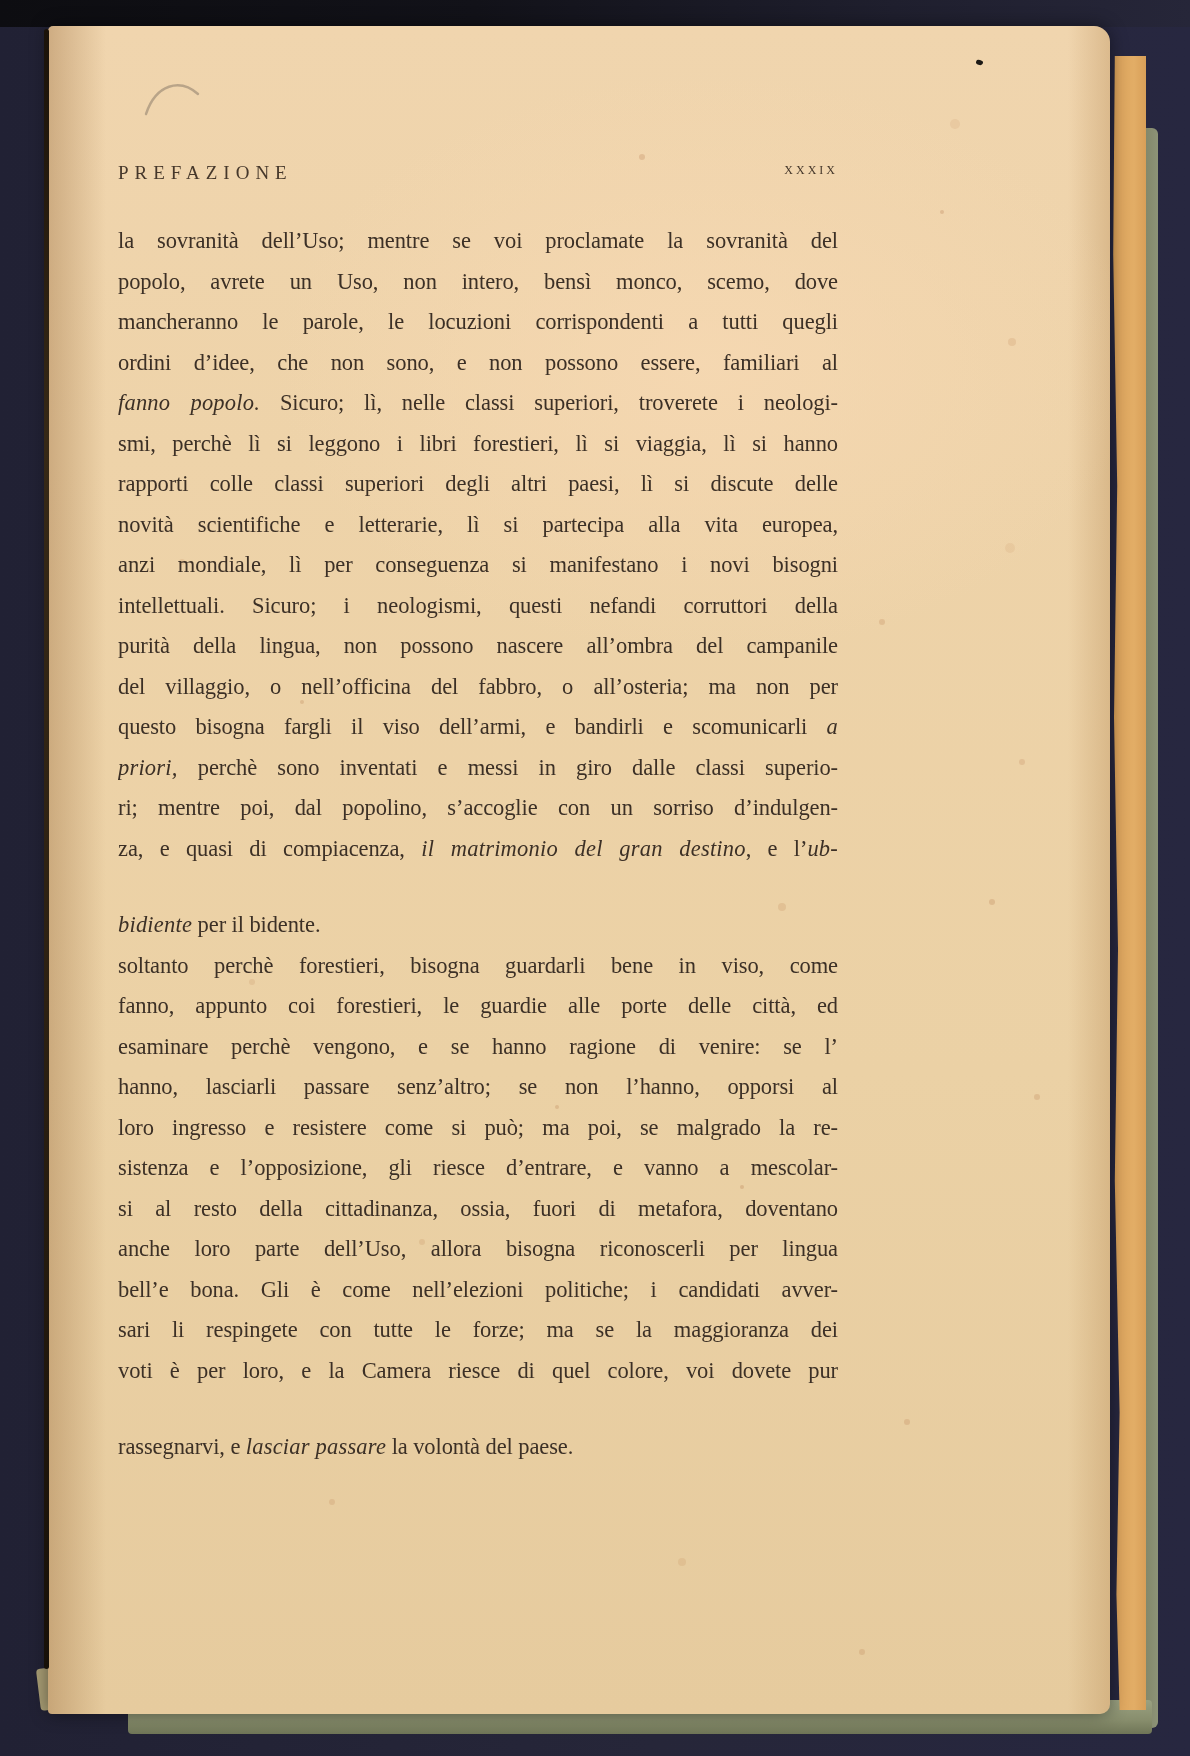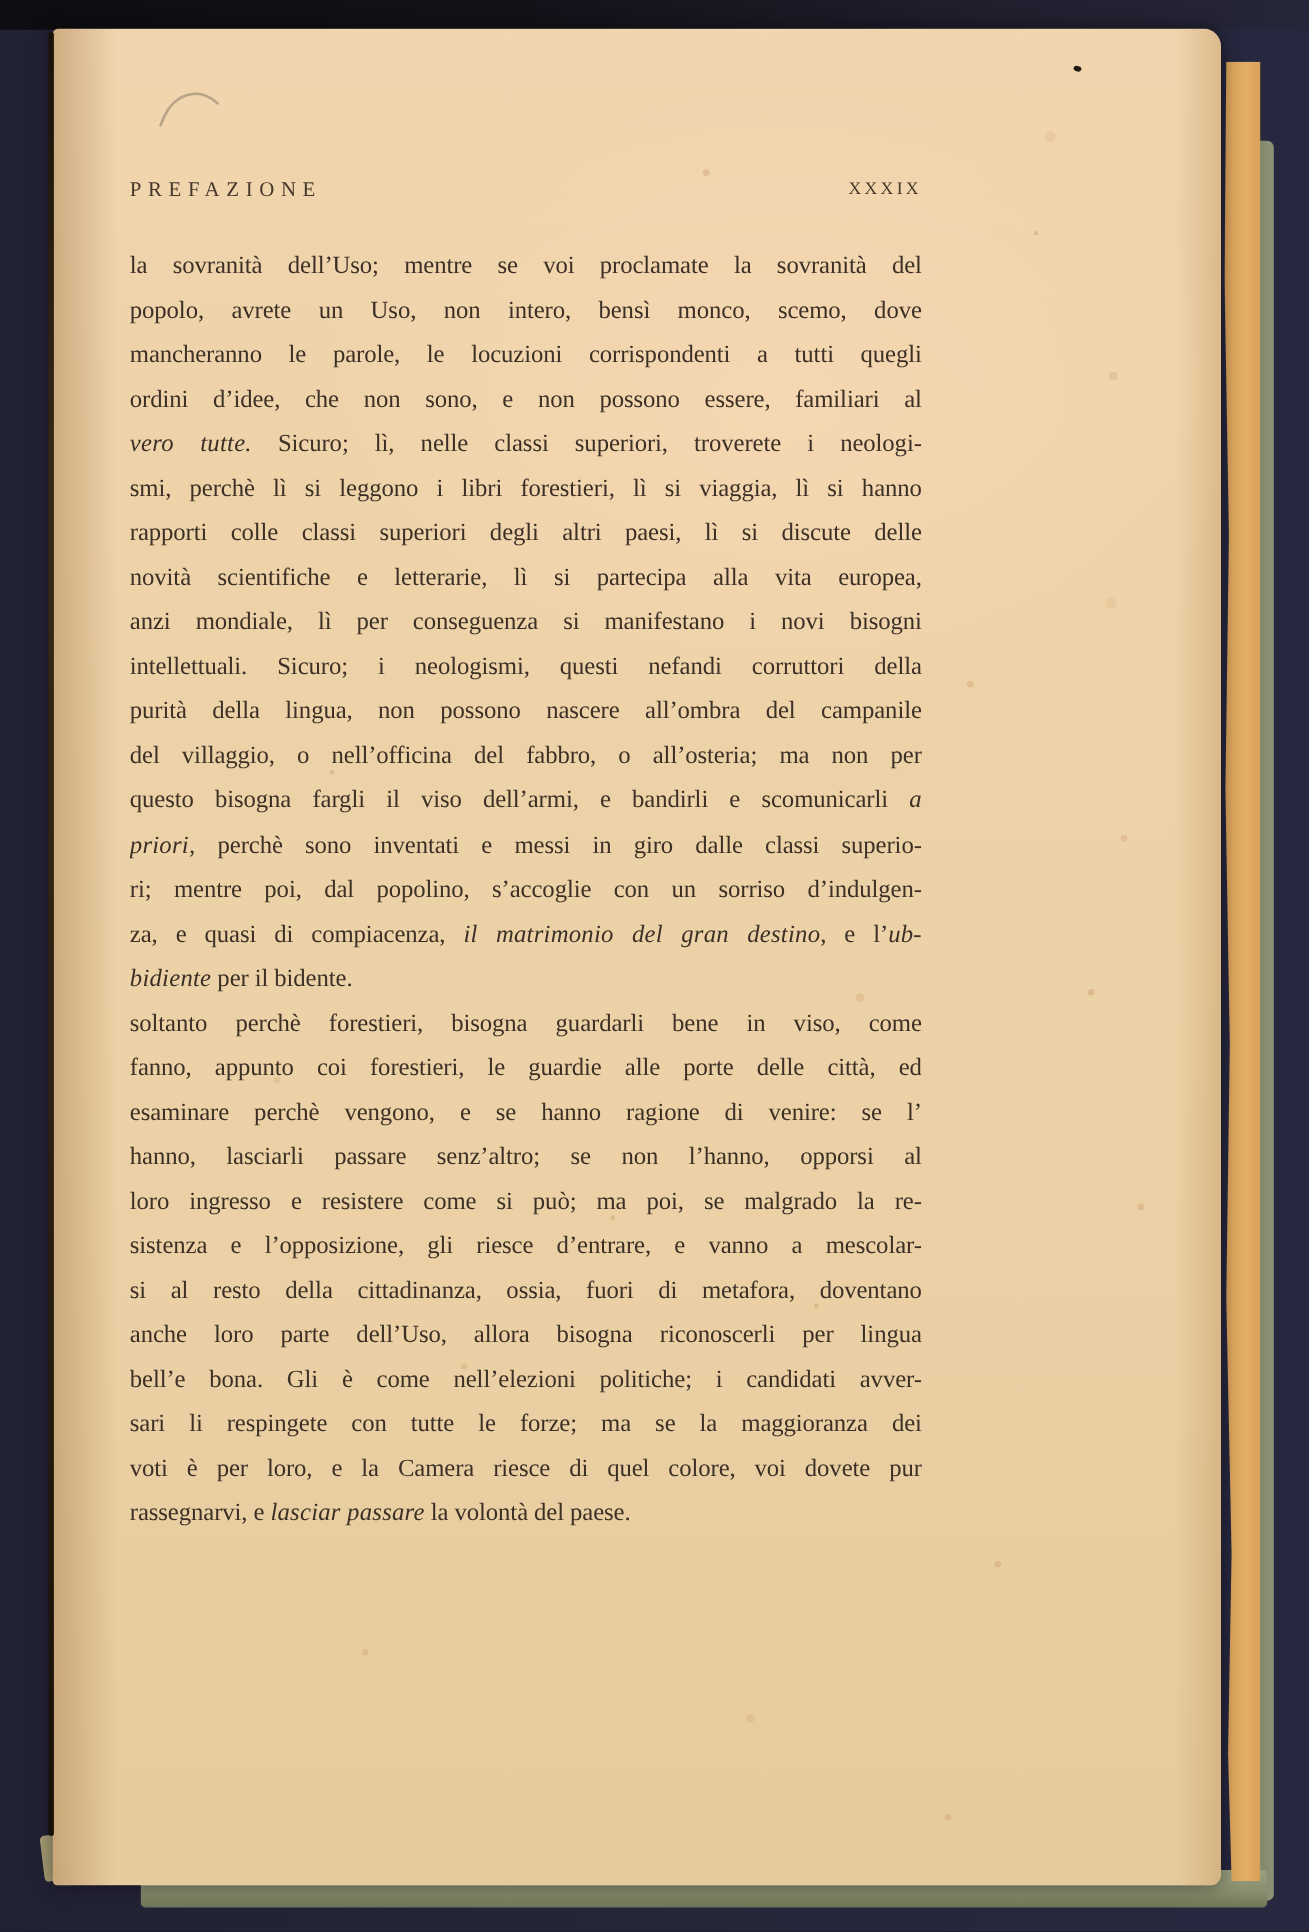--- a/index.html
+++ b/index.html
@@ -54,7 +54,7 @@
   .page-header{position:absolute;left:70px;top:136px;width:720px;height:28px;}
   .running-title{position:absolute;left:0;width:100%;text-align:left;
     font-size:19px;letter-spacing:6px;color:#46382b;}
-  .page-number{position:absolute;right:0;top:1px;font-size:16px;letter-spacing:3px;color:#46382b;}
+  .page-number{position:absolute;right:0;top:1px;font-size:12px;letter-spacing:3px;color:#46382b;}
   .text-block{position:absolute;left:70px;top:195px;width:720px;color:#3c3026;
     font-size:22.5px;letter-spacing:-0.1px;}
   .para{margin:0;}

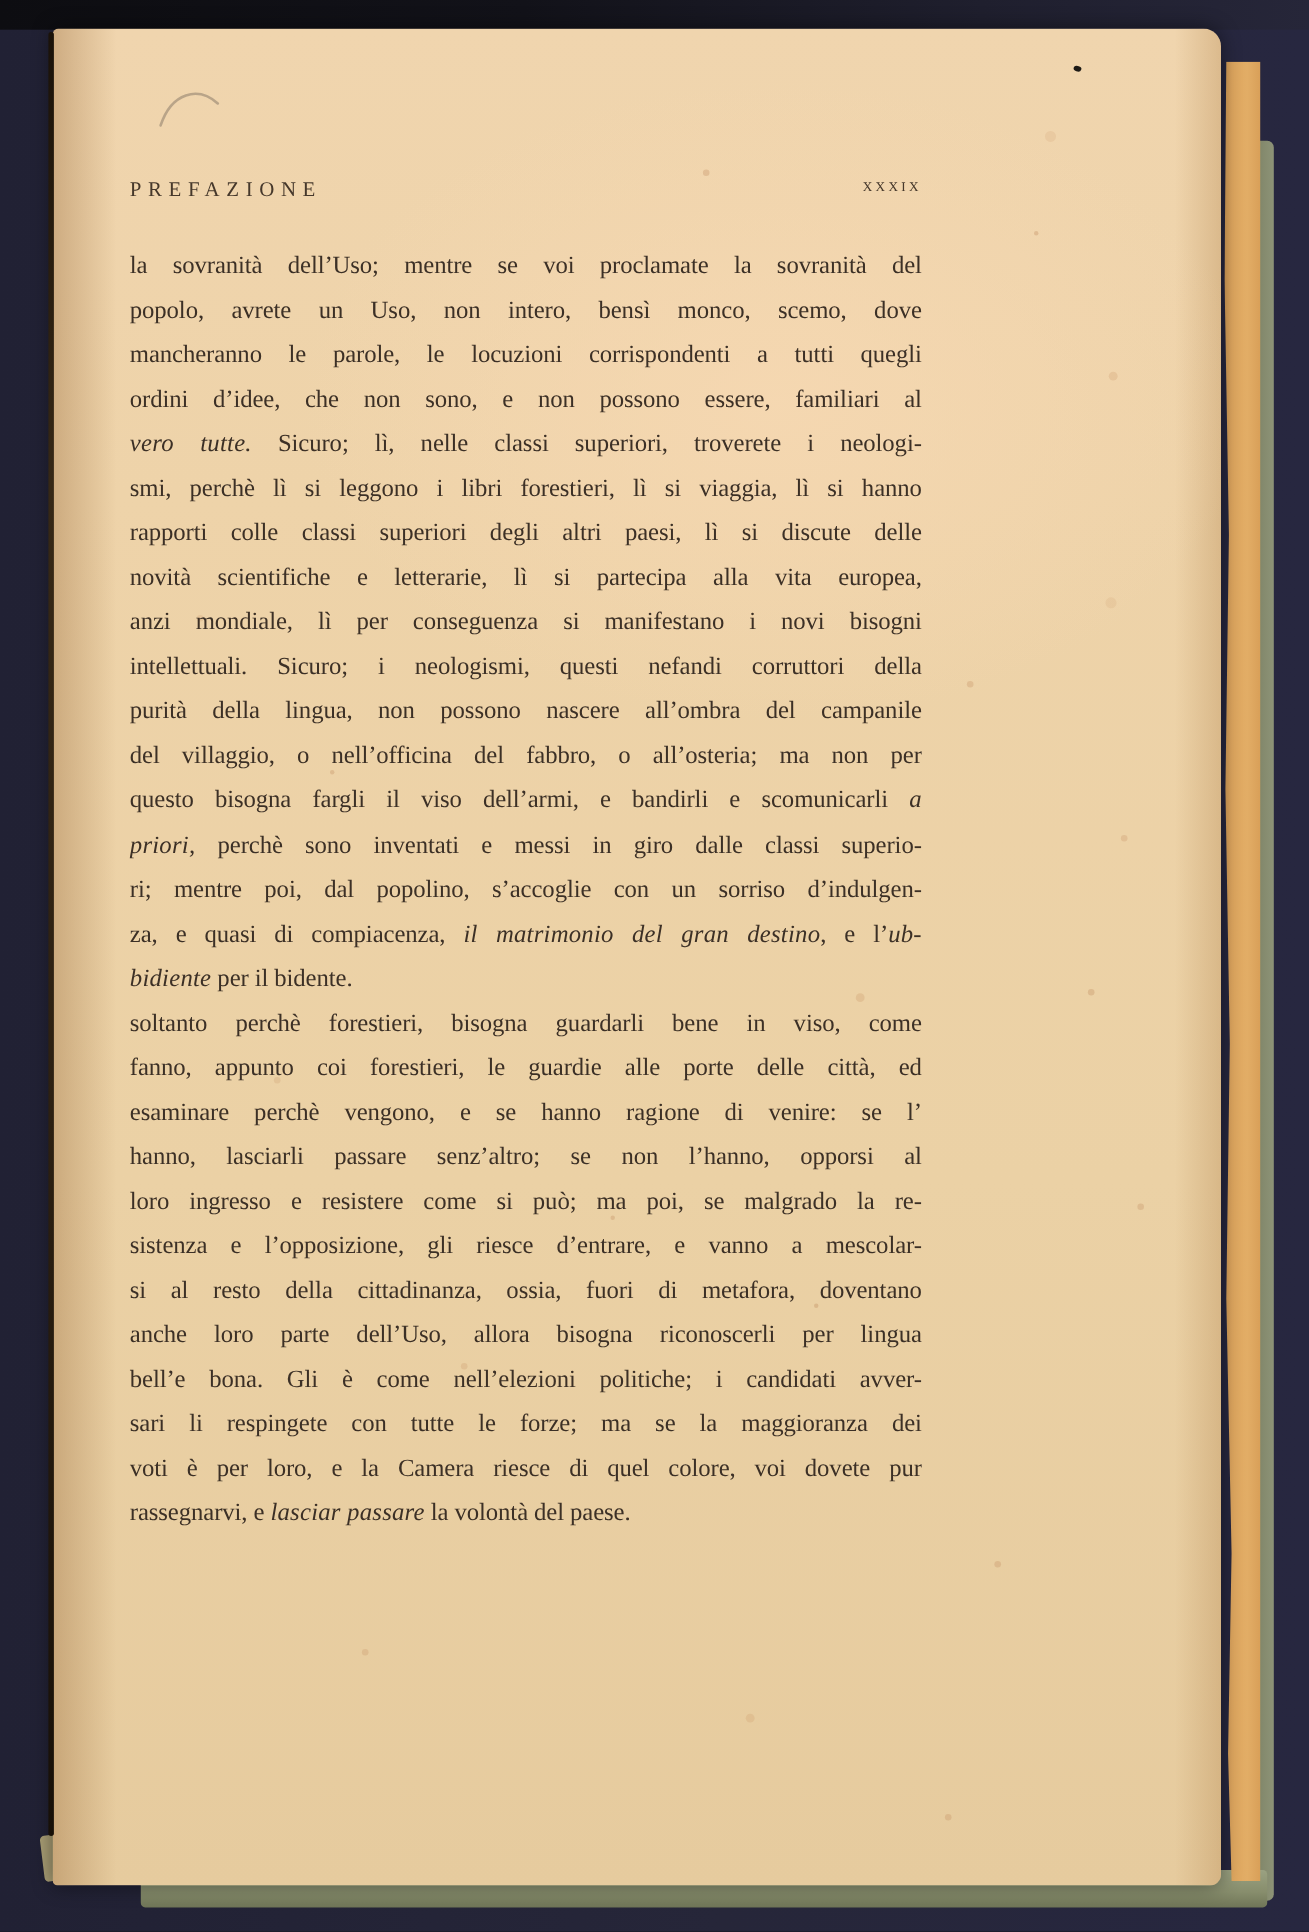--- a/index.html
+++ b/index.html
@@ -96,7 +96,7 @@
           <div class="line"><span>popolo, avrete un Uso, non intero, bensì monco, scemo, dove</span></div>
           <div class="line"><span>mancheranno le parole, le locuzioni corrispondenti a tutti quegli</span></div>
           <div class="line"><span>ordini d’idee, che non sono, e non possono essere, familiari al</span></div>
-          <div class="line"><span class="it">vero tutte.</span><span> Sicuro; lì, nelle classi superiori, troverete i neologi-</span></div>
+          <div class="line"><span class="it">fanno popolo.</span><span> Sicuro; lì, nelle classi superiori, troverete i neologi-</span></div>
           <div class="line"><span>smi, perchè lì si leggono i libri forestieri, lì si viaggia, lì si hanno</span></div>
           <div class="line"><span>rapporti colle classi superiori degli altri paesi, lì si discute delle</span></div>
           <div class="line"><span>novità scientifiche e letterarie, lì si partecipa alla vita europea,</span></div>

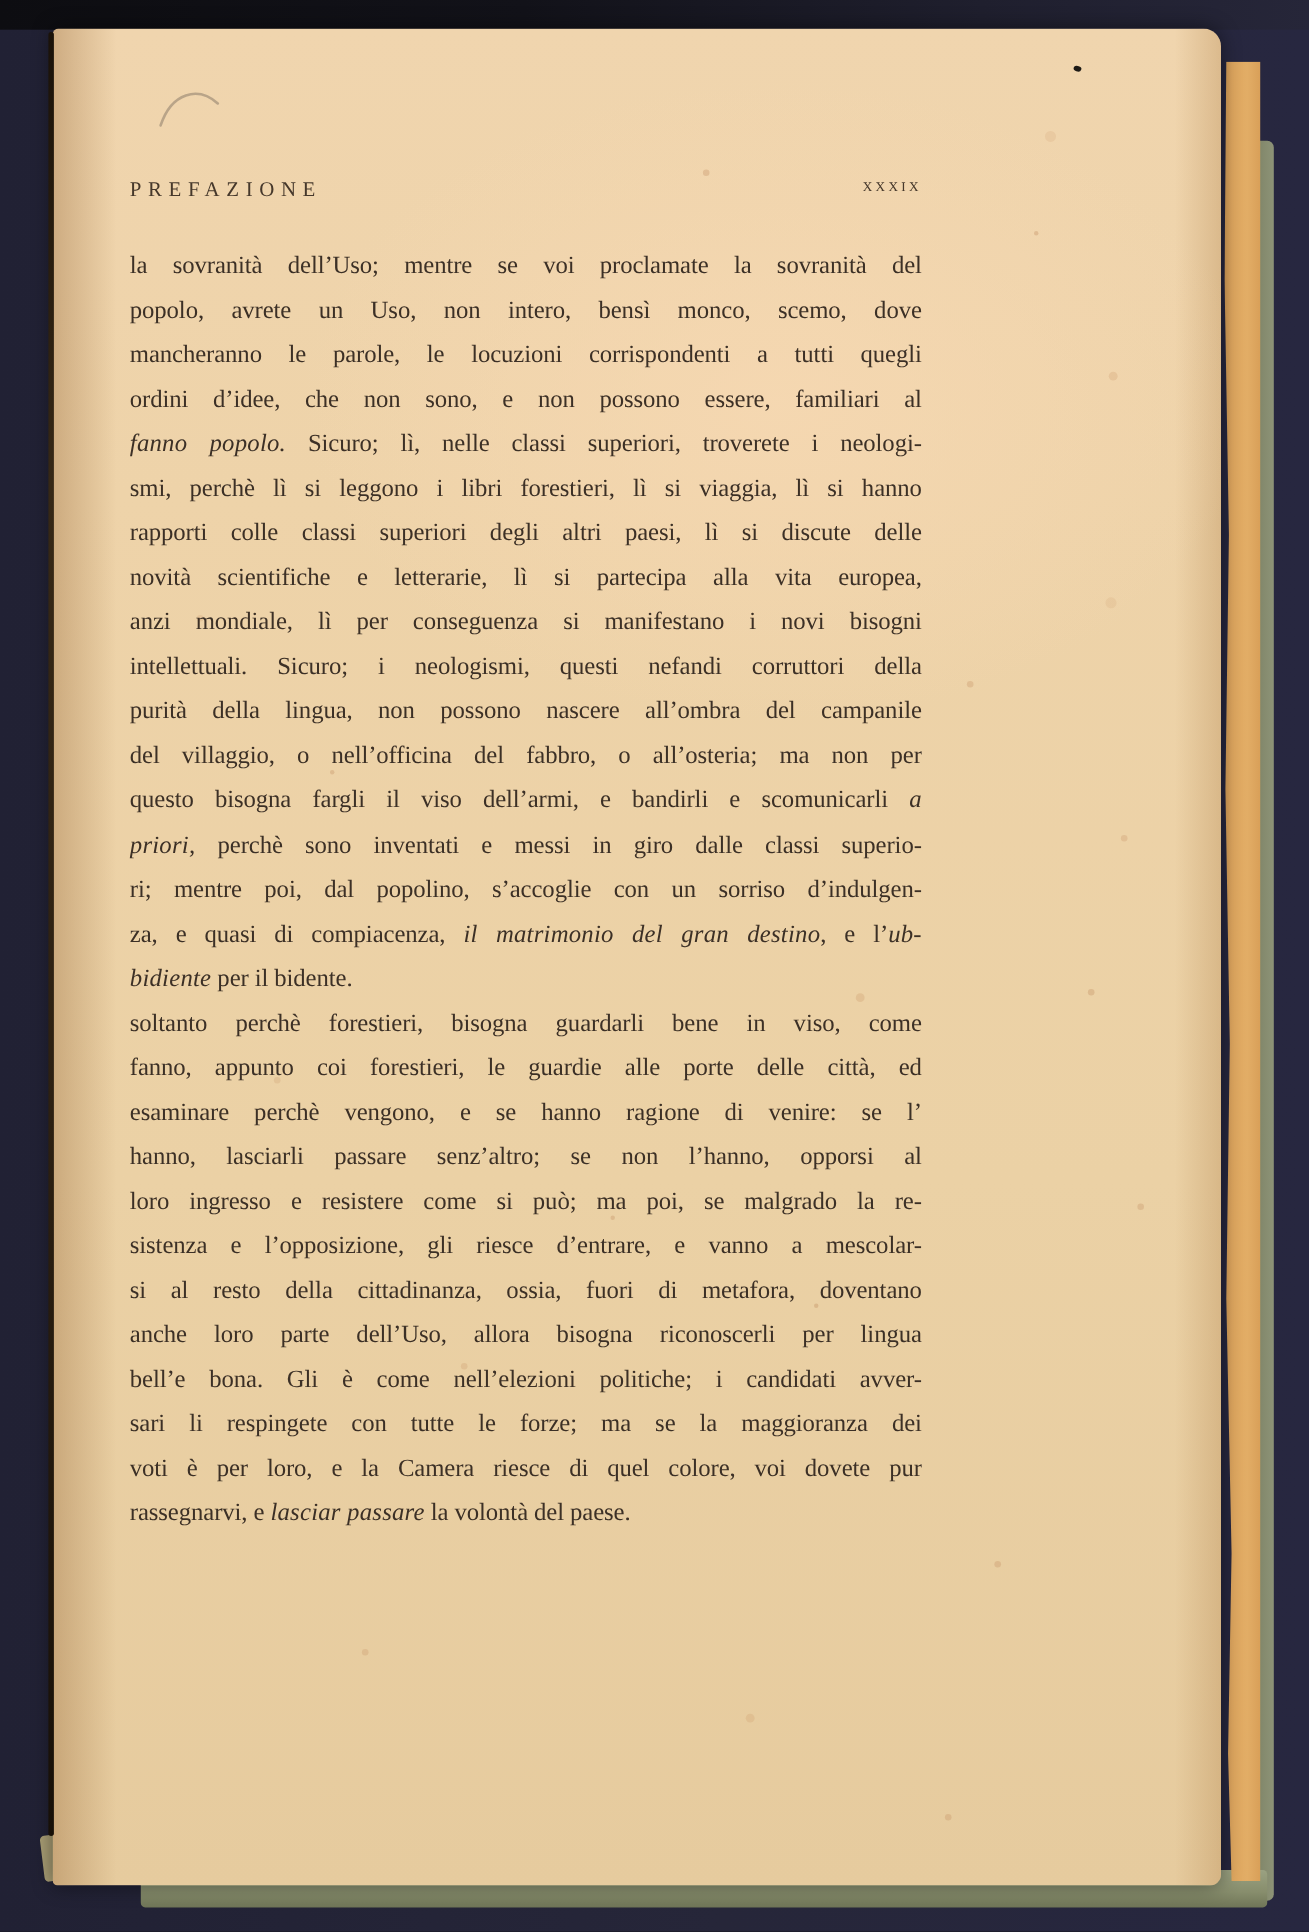--- a/index.html
+++ b/index.html
@@ -60,7 +60,7 @@
   .para{margin:0;}
   .line{height:40.5px;line-height:40.5px;overflow:hidden;white-space:nowrap;
     text-align:justify;text-align-last:justify;}
-  .line.last{text-align-last:left;}
+  .line.last{text-align-last:left;margin-top:36px;}
   .line.indent{text-indent:46px;}
   .it{font-style:italic;letter-spacing:0.2px;}
 </style>

